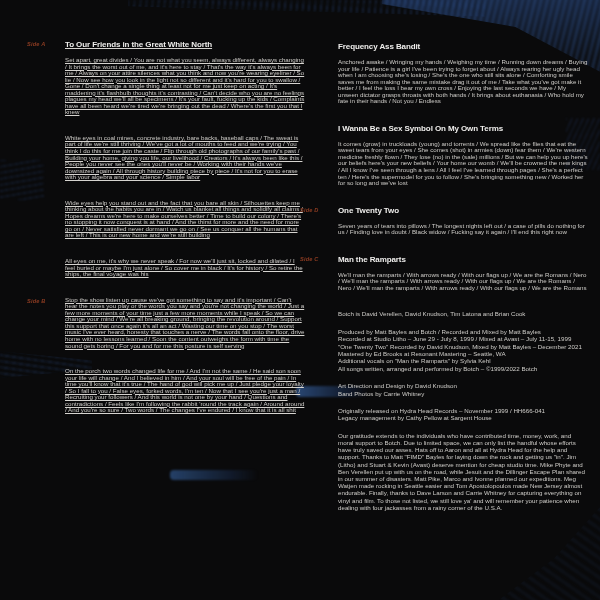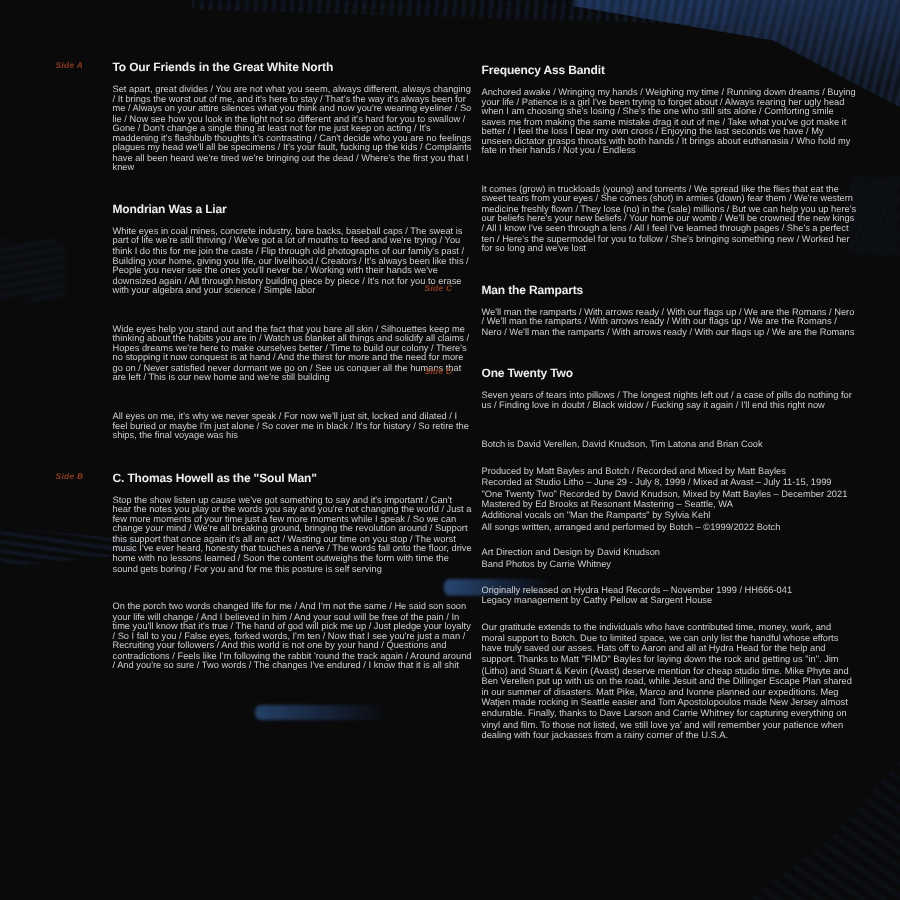--- a/index.html
+++ b/index.html
@@ -39,7 +39,7 @@
     filter:blur(1.4px);opacity:.75;}
 
   .col{position:absolute;}
-  #col-left{left:75px;top:40px;width:240px;}
+  #col-left{left:65px;top:40px;width:240px;text-decoration:underline;}
   #col-right{left:321px;top:42px;width:250px;}
   .song{position:relative;margin-bottom:19px;}
   .side-marker{position:absolute;left:-38px;top:1px;width:36px;

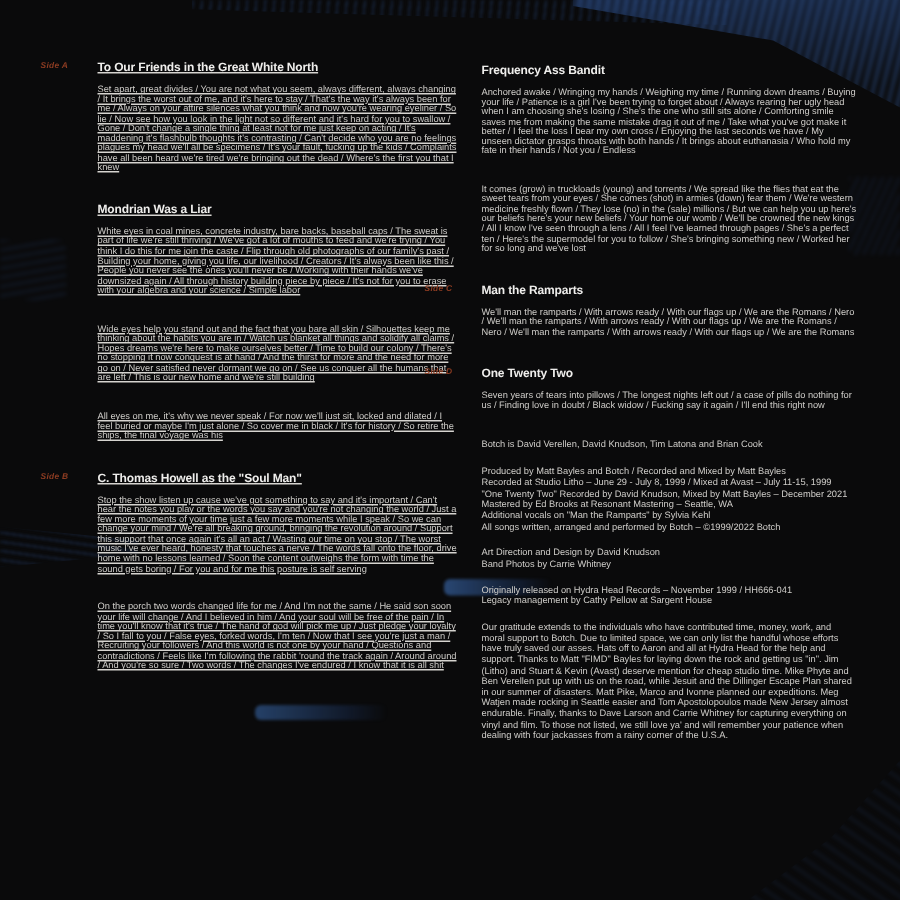--- a/index.html
+++ b/index.html
@@ -40,7 +40,7 @@
 
   .col{position:absolute;}
   #col-left{left:65px;top:40px;width:240px;text-decoration:underline;}
-  #col-right{left:321px;top:42px;width:250px;}
+  #col-right{left:338px;top:42px;width:250px;}
   .song{position:relative;margin-bottom:19px;}
   .side-marker{position:absolute;left:-38px;top:1px;width:36px;
     font-size:5.6px;font-style:italic;font-weight:bold;color:#8d3c22;letter-spacing:.2px;}

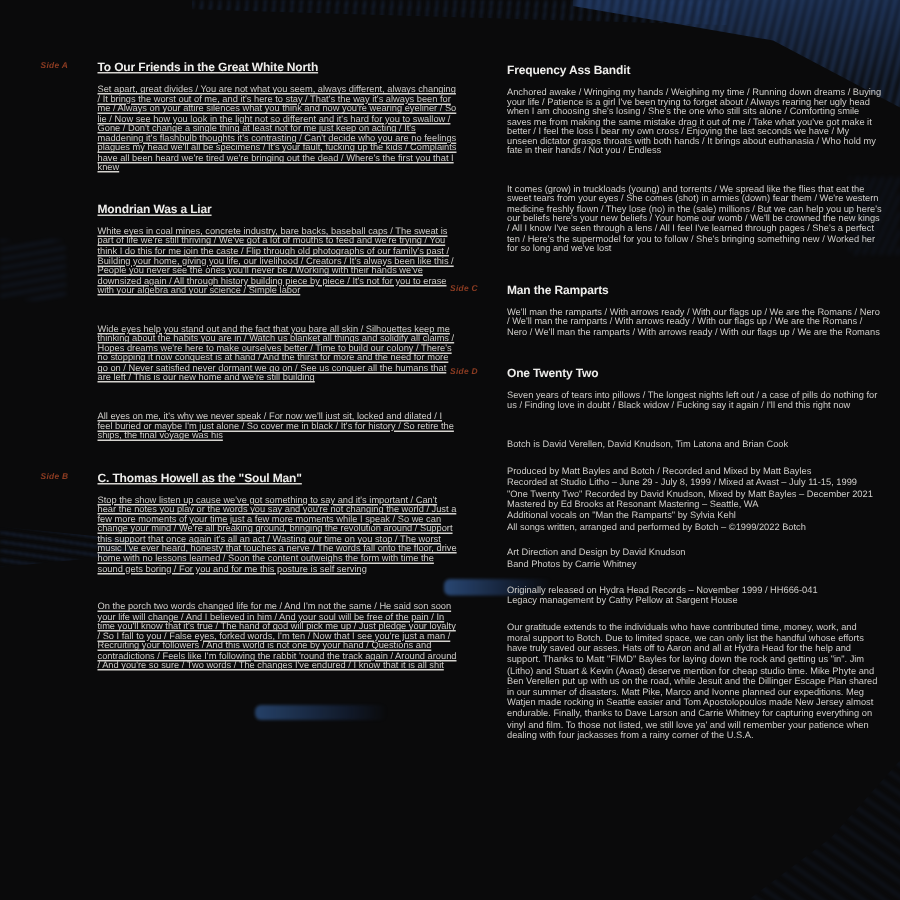--- a/index.html
+++ b/index.html
@@ -97,6 +97,7 @@
       <p class="lyrics">Anchored awake / Wringing my hands / Weighing my time / Running down dreams / Buying your life / Patience is a girl I've been trying to forget about / Always rearing her ugly head when I am choosing she's losing / She's the one who still sits alone / Comforting smile saves me from making the same mistake drag it out of me / Take what you've got make it better / I feel the loss I bear my own cross / Enjoying the last seconds we have / My unseen dictator grasps throats with both hands / It brings about euthanasia / Who hold my fate in their hands / Not you / Endless</p>
     </div>
     <div class="song">
+      <h3 class="song-title">I Wanna Be a Sex Symbol On My Own Terms</h3>
       <p class="lyrics">It comes (grow) in truckloads (young) and torrents / We spread like the flies that eat the sweet tears from your eyes / She comes (shot) in armies (down) fear them / We're western medicine freshly flown / They lose (no) in the (sale) millions / But we can help you up here's our beliefs here's your new beliefs / Your home our womb / We'll be crowned the new kings / All I know I've seen through a lens / All I feel I've learned through pages / She's a perfect ten / Here's the supermodel for you to follow / She's bringing something new / Worked her for so long and we've lost</p>
     </div>
     <div class="song">

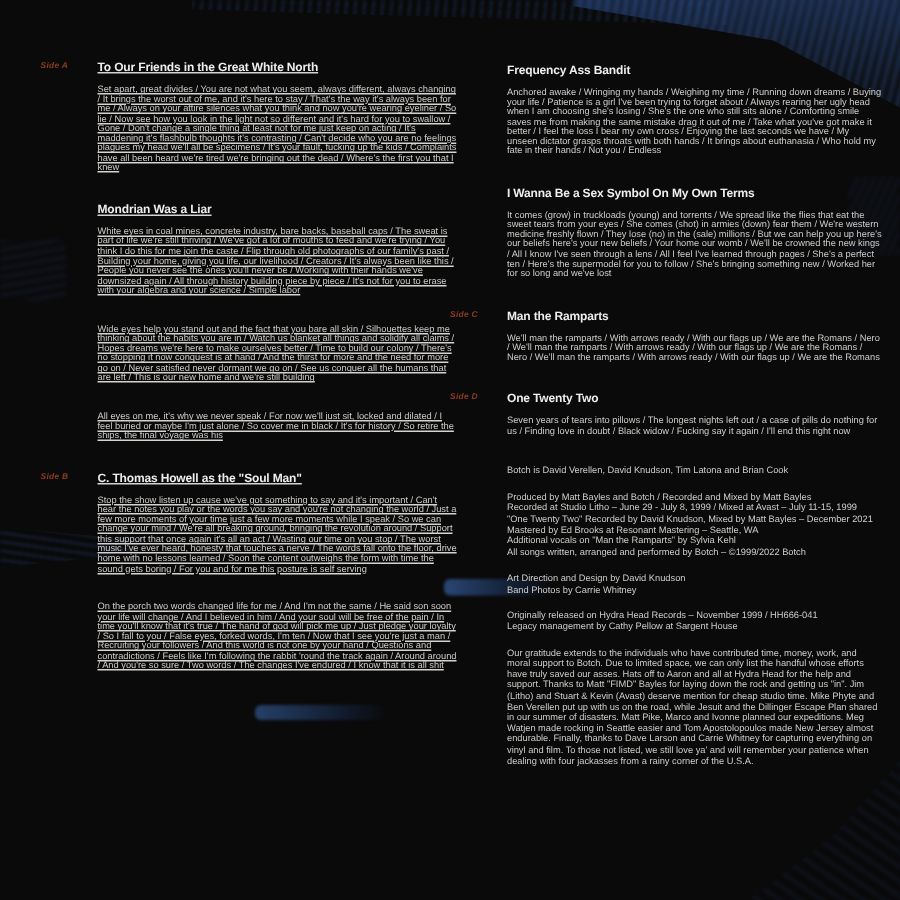--- a/index.html
+++ b/index.html
@@ -72,7 +72,6 @@
       <p class="lyrics">Set apart, great divides / You are not what you seem, always different, always changing / It brings the worst out of me, and it's here to stay /  That's the way it's always been for me / Always on your attire silences what you think and now you're wearing eyeliner / So lie / Now see how you look in the light not so different and it's hard for you to swallow / Gone / Don't change a single thing at least not for me just keep on acting / It's maddening it's flashbulb thoughts it's contrasting / Can't decide who you are no feelings plagues my head we'll all be specimens / It's your fault, fucking up the kids / Complaints have all been heard we're tired we're bringing out the dead / Where's the first you that I knew</p>
     </div>
     <div class="song">
-      <h3 class="song-title">Mondrian Was a Liar</h3>
       <p class="lyrics">White eyes in coal mines, concrete industry, bare backs, baseball caps / The sweat is part of life we're still thriving / We've got a lot of mouths to feed and we're trying / You think I do this for me join the caste / Flip through old photographs of our family's past / Building your home, giving you life, our livelihood / Creators / It's always been like this / People you never see the ones you'll never be / Working with their hands we've downsized again / All through history building piece by piece / It's not for you to erase with your algebra and your science / Simple labor</p>
     </div>
     <div class="song">

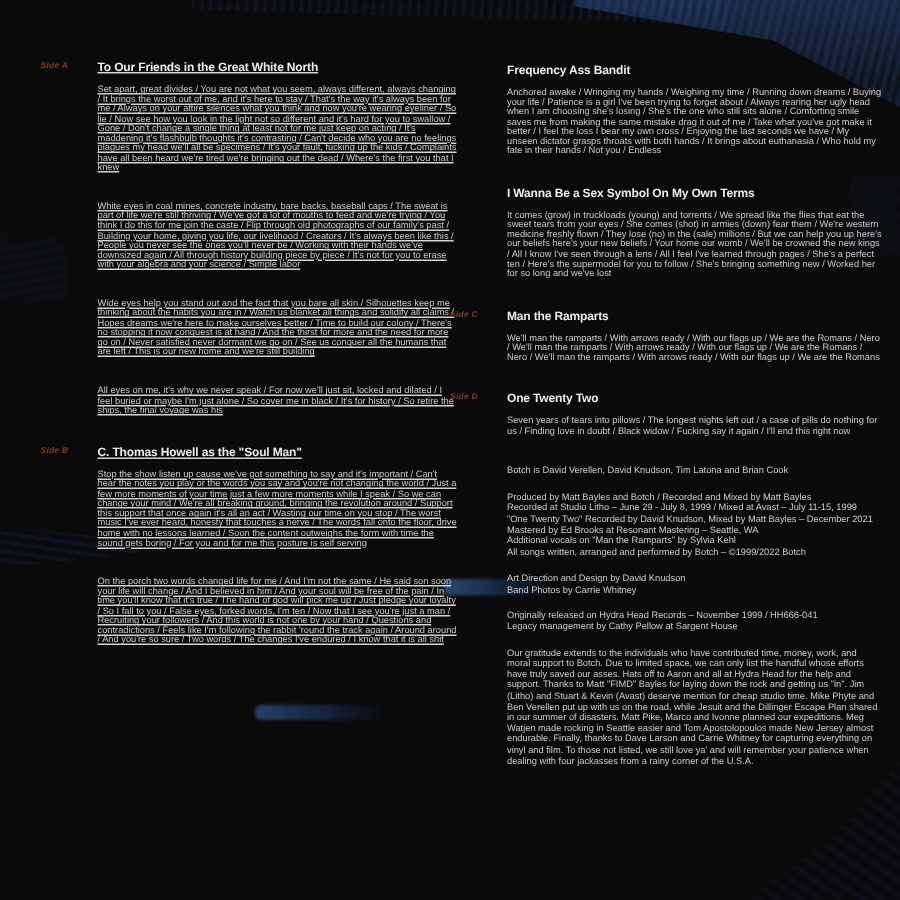--- a/index.html
+++ b/index.html
@@ -100,14 +100,14 @@
       <p class="lyrics">It comes (grow) in truckloads (young) and torrents / We spread like the flies that eat the sweet tears from your eyes / She comes (shot) in armies (down) fear them / We're western medicine freshly flown / They lose (no) in the (sale) millions / But we can help you up here's our beliefs here's your new beliefs / Your home our womb / We'll be crowned the new kings / All I know I've seen through a lens / All I feel I've learned through pages / She's a perfect ten / Here's the supermodel for you to follow / She's bringing something new / Worked her for so long and we've lost</p>
     </div>
     <div class="song">
+      <div class="side-marker">Side D</div>
+      <h3 class="song-title">One Twenty Two</h3>
+      <p class="lyrics">Seven years of tears into pillows / The longest nights left out / a case of pills do nothing for us / Finding love in doubt / Black widow / Fucking say it again / I'll end this right now</p>
+    </div>
+    <div class="song">
       <div class="side-marker">Side C</div>
       <h3 class="song-title">Man the Ramparts</h3>
       <p class="lyrics">We'll man the ramparts / With arrows ready / With our flags up / We are the Romans / Nero / We'll man the ramparts / With arrows ready / With our flags up / We are the Romans / Nero / We'll man the ramparts / With arrows ready / With our flags up / We are the Romans</p>
-    </div>
-    <div class="song">
-      <div class="side-marker">Side D</div>
-      <h3 class="song-title">One Twenty Two</h3>
-      <p class="lyrics">Seven years of tears into pillows / The longest nights left out / a case of pills do nothing for us / Finding love in doubt / Black widow / Fucking say it again / I'll end this right now</p>
     </div>
 
     <div class="credits">

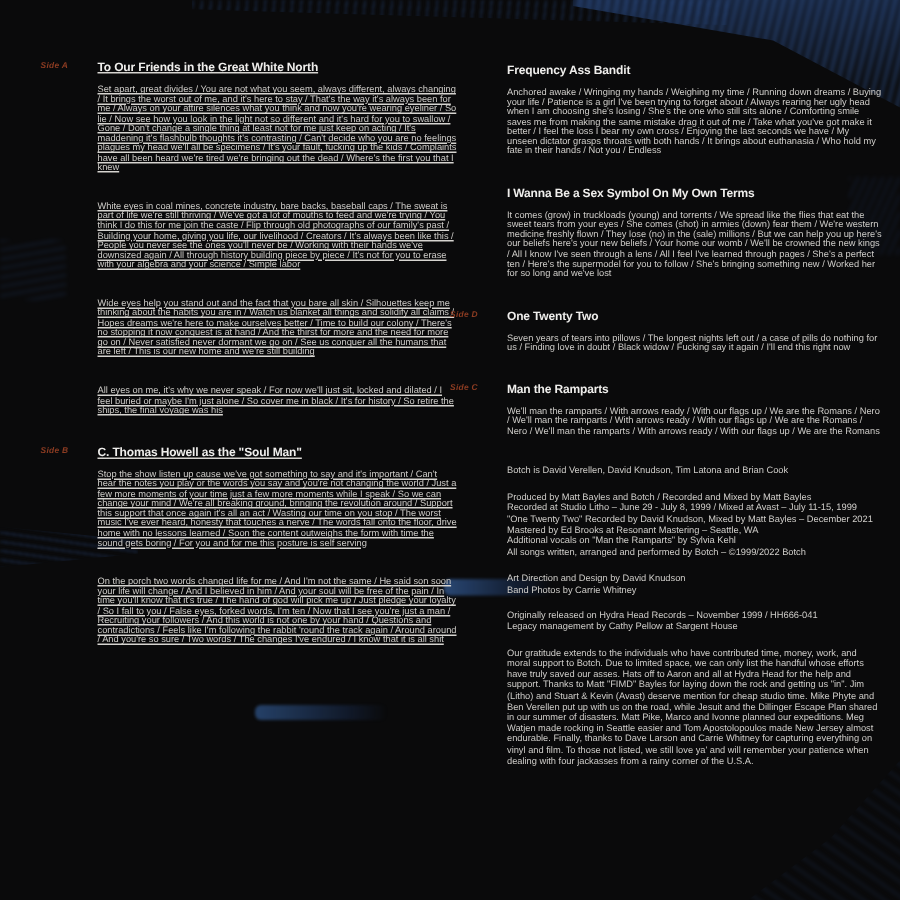--- a/index.html
+++ b/index.html
@@ -82,7 +82,6 @@
     </div>
     <div class="song">
       <div class="side-marker">Side B</div>
-      <h3 class="song-title">C. Thomas Howell as the "Soul Man"</h3>
       <p class="lyrics">Stop the show listen up cause we've got something to say and it's important / Can't hear the notes you play or the words you say and you're not changing the world / Just a few more moments of your time just a few more moments while I speak / So we can change your mind / We're all breaking ground, bringing the revolution around / Support this support that once again it's all an act / Wasting our time on you stop / The worst music I've ever heard, honesty that touches a nerve / The words fall onto the floor, drive home with no lessons learned / Soon the content outweighs the form with time the sound gets boring / For you and for me this posture is self serving</p>
     </div>
     <div class="song">

